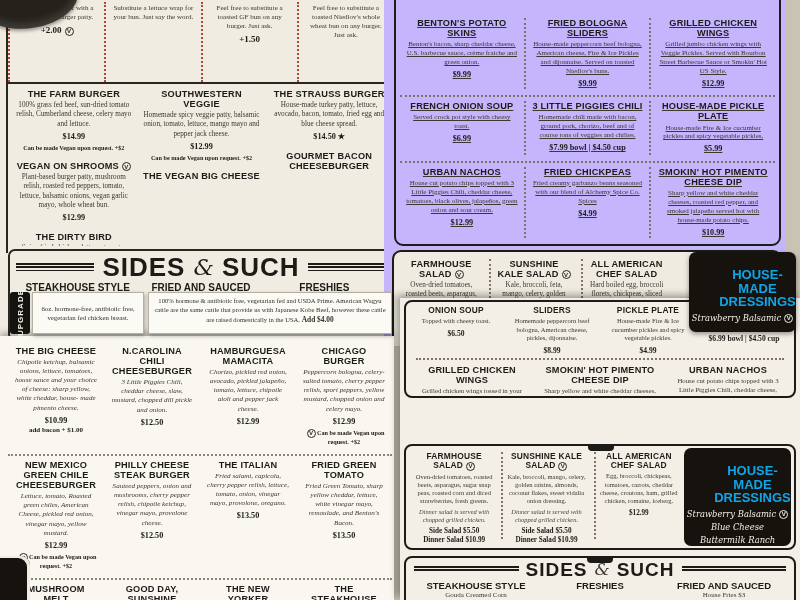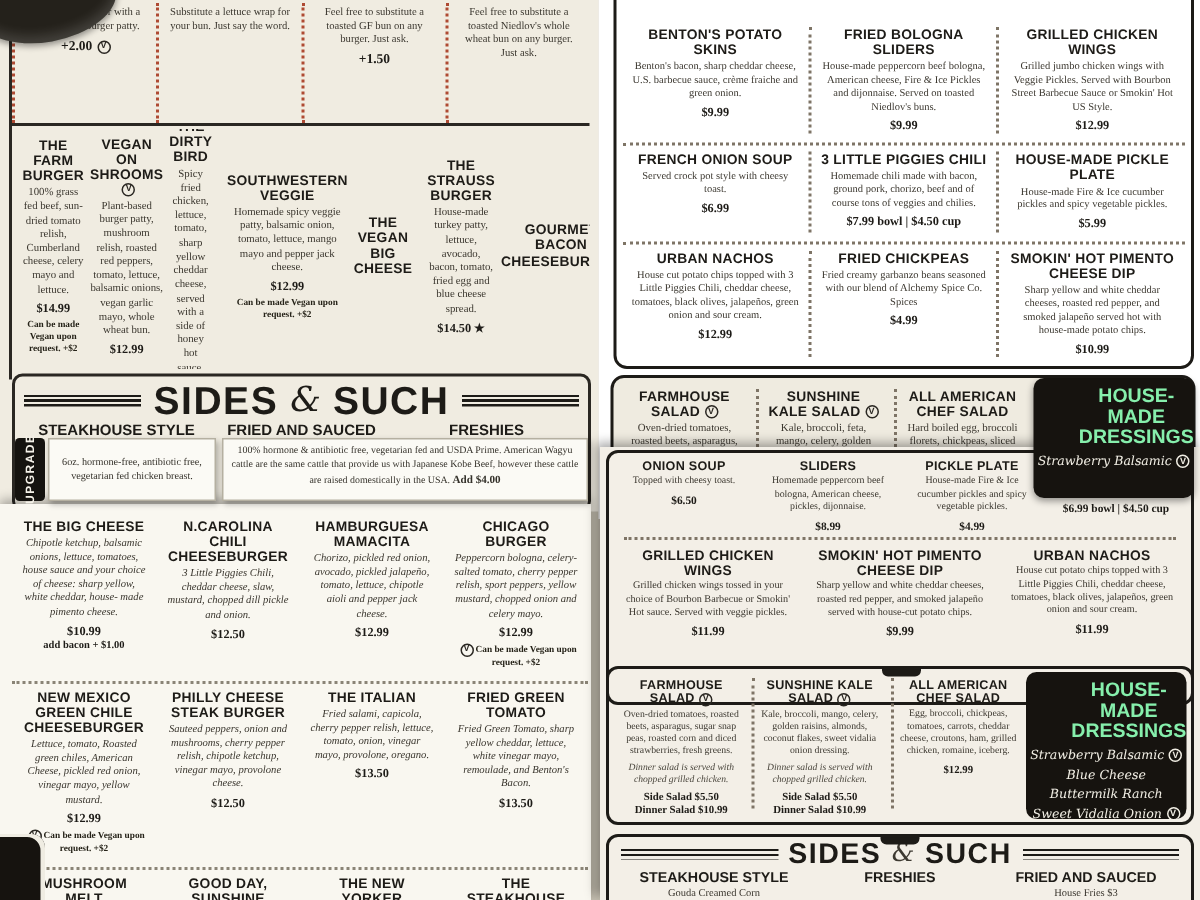--- a/index.html
+++ b/index.html
@@ -58,7 +58,7 @@
   .rowB .mi-desc{font-size:7.1px;font-style:italic;}
 
   
-  #sheetC{position:absolute;left:399px;top:0;width:401px;height:346px;background:#ffffff;z-index:1;overflow:hidden;}
+  #sheetC{position:absolute;left:384px;top:0;width:401px;height:346px;background:#c4b5fd;z-index:1;overflow:hidden;text-decoration:underline;}
   #sheetC .frame1{position:absolute;left:10px;right:4px;top:-10px;height:256px;border:2px solid #1d1b17;border-radius:9px;pointer-events:none;}
   #sheetC .gridC{margin:0 10px 0 16px;padding-top:14px;}
   .rowC{display:flex;border-bottom:2px dotted #7e7466;padding:2px 0 3px;}

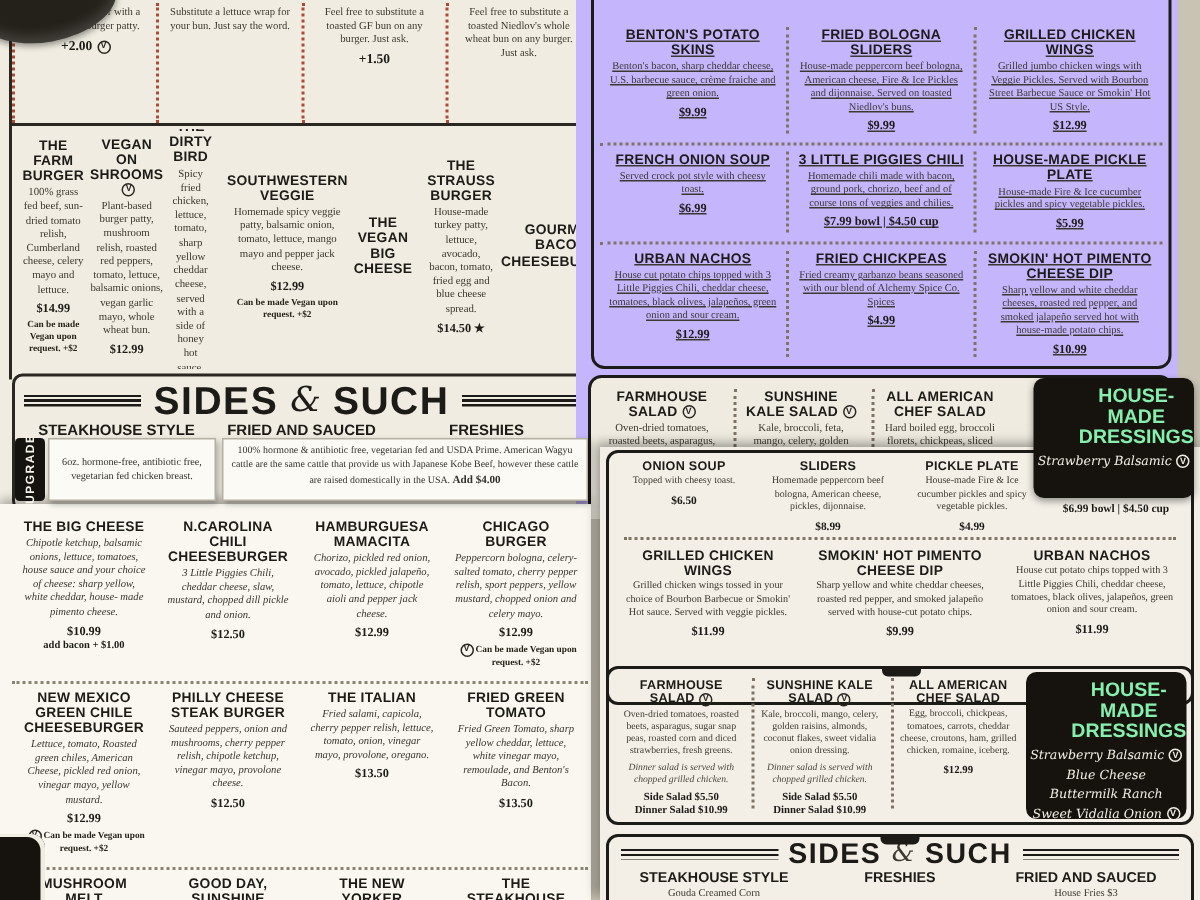--- a/index.html
+++ b/index.html
@@ -28,7 +28,7 @@
   .notesRow .mi-desc{font-size:7.1px;}
   .notesRow .mi-price{font-size:9px;}
   .burgGrid{display:flex;margin:2px 6px 0 10px;height:160px;overflow:hidden;}
-  .colA{flex:1;display:flex;padding:0 3px;align-items:center;}
+  .colA{flex:1;display:flex;flex-direction:column;padding:0 3px;}
   .bandA{position:relative;margin:3px 5px 0 8px;border:2px solid #2a2722;border-radius:7px;height:92px;padding:3px 6px 0;overflow:hidden;}
   .bandTitle{display:flex;align-items:center;gap:8px;}
   .bandTitle .big{font:700 26px/1 "Liberation Sans",sans-serif;letter-spacing:1px;color:#1d1b17;}

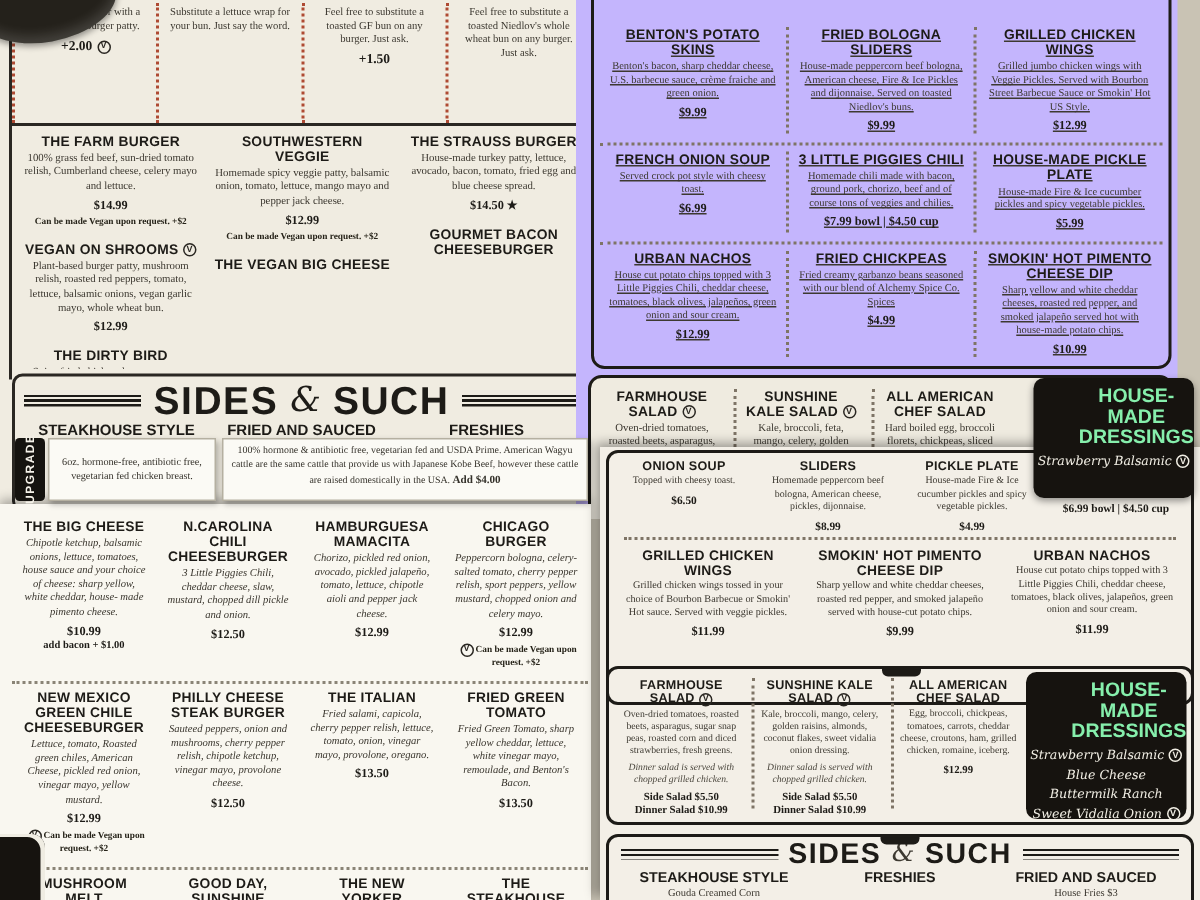--- a/index.html
+++ b/index.html
@@ -75,7 +75,7 @@
 
   
   .dressBox{background:#16130f;border-radius:7px;color:#f4f1e8;text-align:center;padding-top:5px;overflow:hidden;}
-  .dressBox h3{font:700 13px/1.05 "Liberation Sans",sans-serif;margin:0 0 3px;color:#86efac;padding-left:30px;}
+  .dressBox h3{font:700 13px/1.05 "Liberation Sans",sans-serif;margin:11px 0 3px;color:#0ea5e9;padding-left:30px;}
   .dr-line{font:italic 400 8.4px/1.55 "DejaVu Serif",serif;color:#f1eee4;}
   .dr-line .vicon{border-color:#f1eee4;color:#f1eee4;}
   .dr-star{color:#fff;font-size:10px;margin-top:3px;}

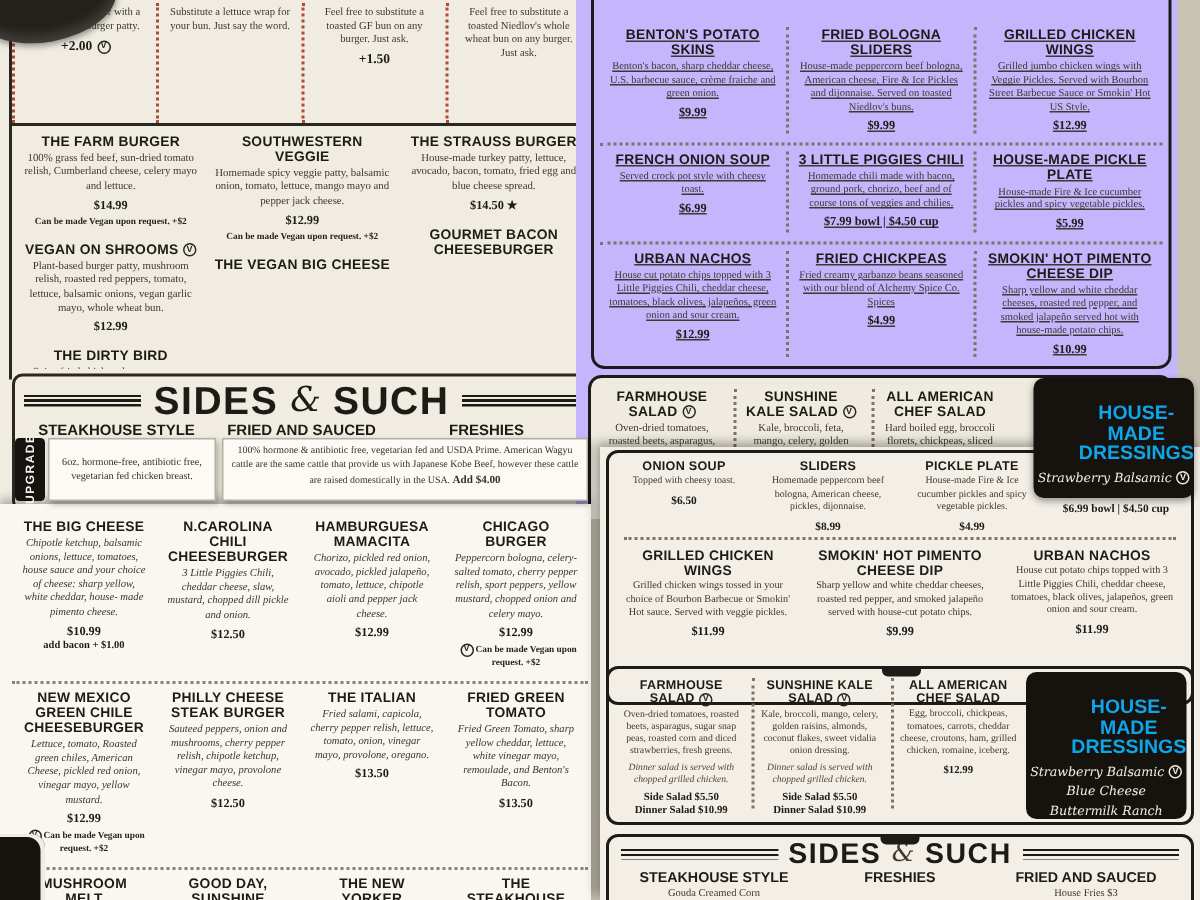--- a/index.html
+++ b/index.html
@@ -85,7 +85,7 @@
   #sheetD{position:absolute;left:400px;top:298px;width:400px;height:302px;background:#f3efe7;z-index:3;
           box-shadow:-3px -3px 7px rgba(0,0,0,.35);overflow:hidden;}
   .secD{position:absolute;left:4px;right:4px;border:2px solid #1d1b17;border-radius:8px;}
-  #sec1{top:2px;height:170px;overflow:hidden;}
+  #sec1{top:2px;height:98px;overflow:hidden;}
   .row1D{display:flex;padding:2px 2px 0;}
   .row1D .mi{flex:1;padding:0 4px;margin:2px 0;}
   .row1D .mi-name{font-size:8.4px;}

